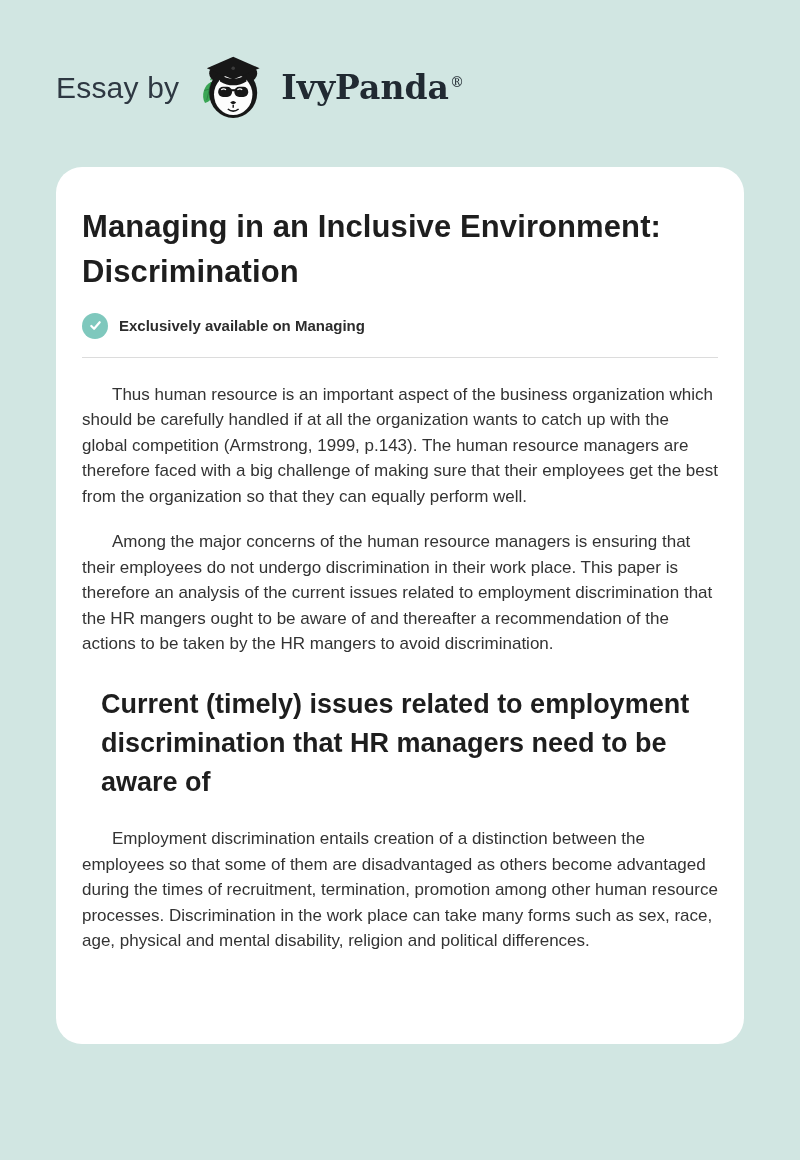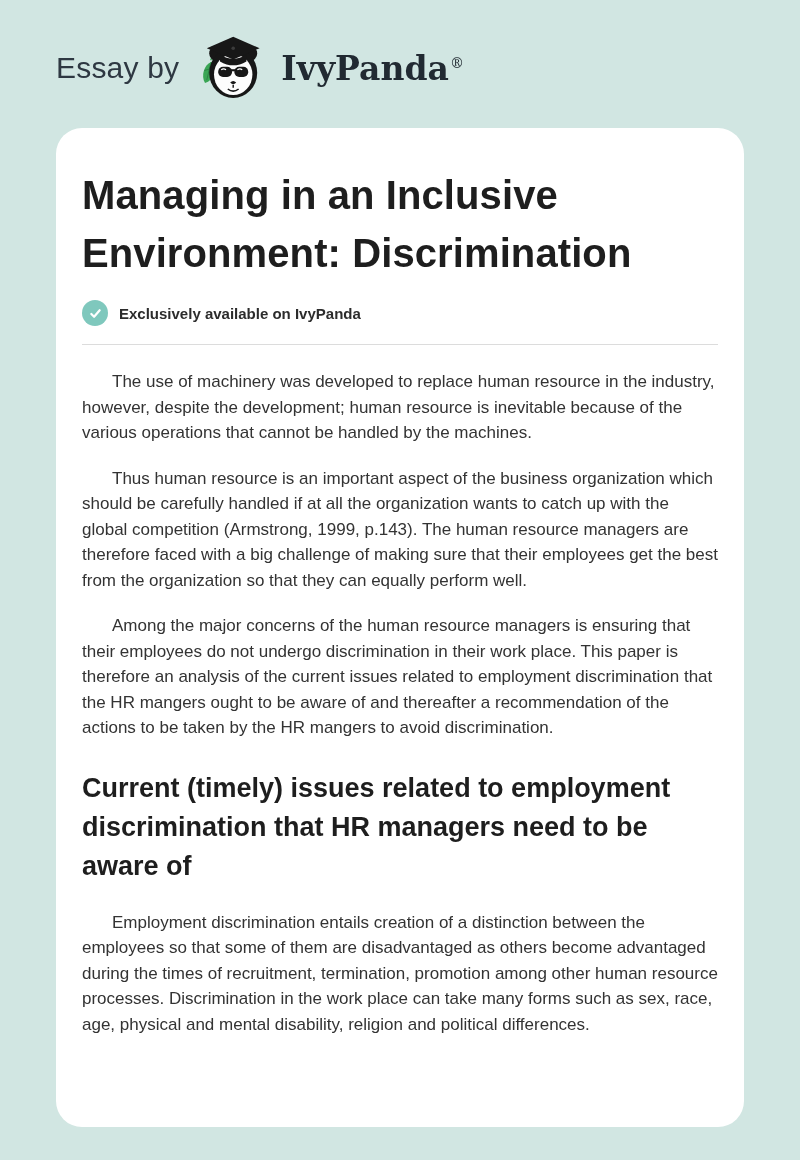--- a/index.html
+++ b/index.html
@@ -18,7 +18,7 @@
     align-items: center;
     padding: 30px 56px 22px 56px;
     gap: 14px;
-    height: 128px;
+    height: 167px;
   }
   .essay-by {
     font-size: 30px;

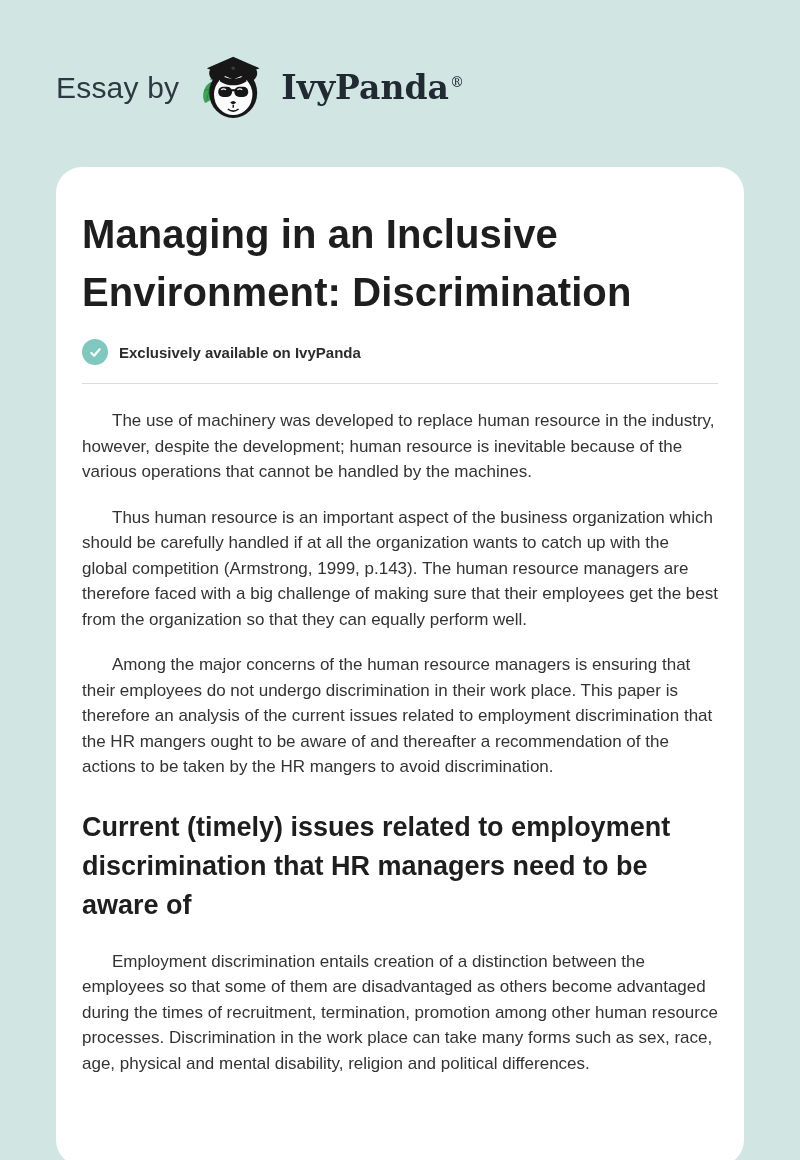--- a/index.html
+++ b/index.html
@@ -57,7 +57,7 @@
   }
   .doc-title {
     margin: 0 0 18px 0;
-    font-size: 40px;
+    font-size: 31px;
     line-height: 1.45;
     font-weight: 700;
     color: #1e1e1e;

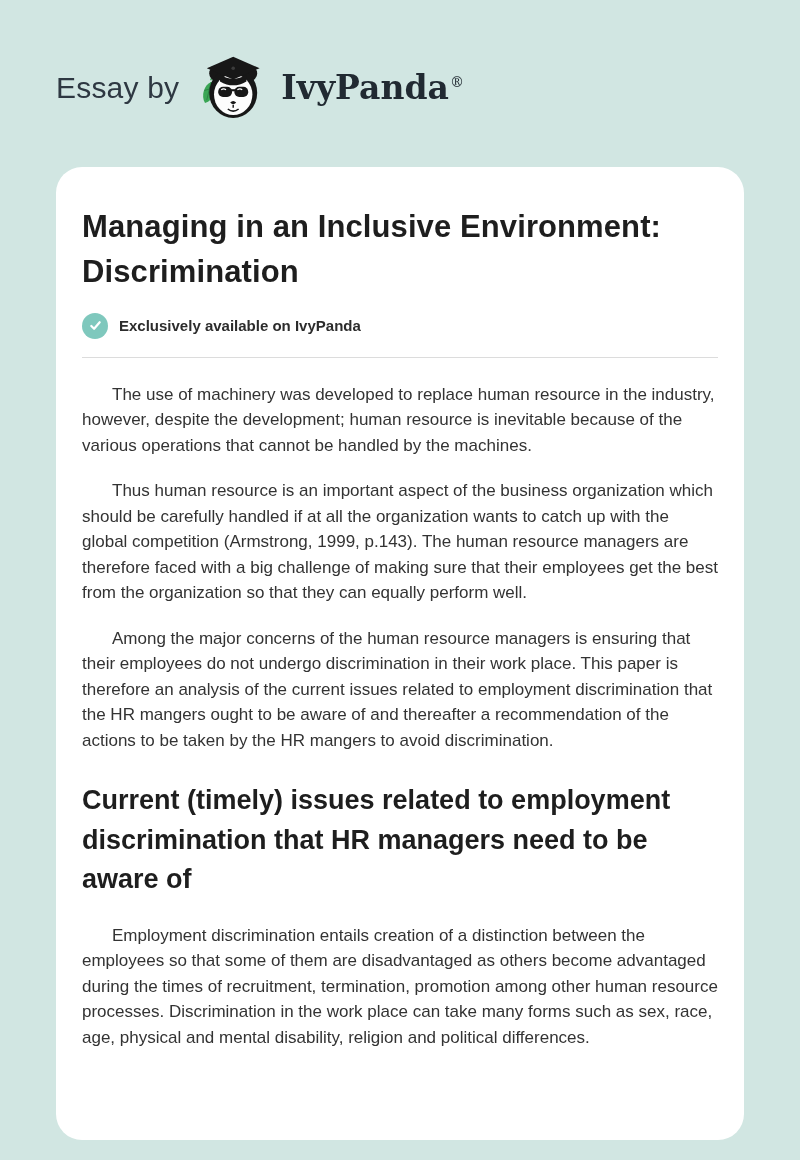--- a/index.html
+++ b/index.html
@@ -153,7 +153,7 @@
         <polyline points="2.5,7.5 5.5,10.5 11.5,3.5" fill="none" stroke="#ffffff" stroke-width="2.4" stroke-linecap="round" stroke-linejoin="round"></polyline>
       </svg>
     </span>
-    <span class="badge-text">Exclusively available on IvyPanda</span>
+    <span class="badge-text">Exclusively available on Managing</span>
   </div>
 
   <hr class="divider">

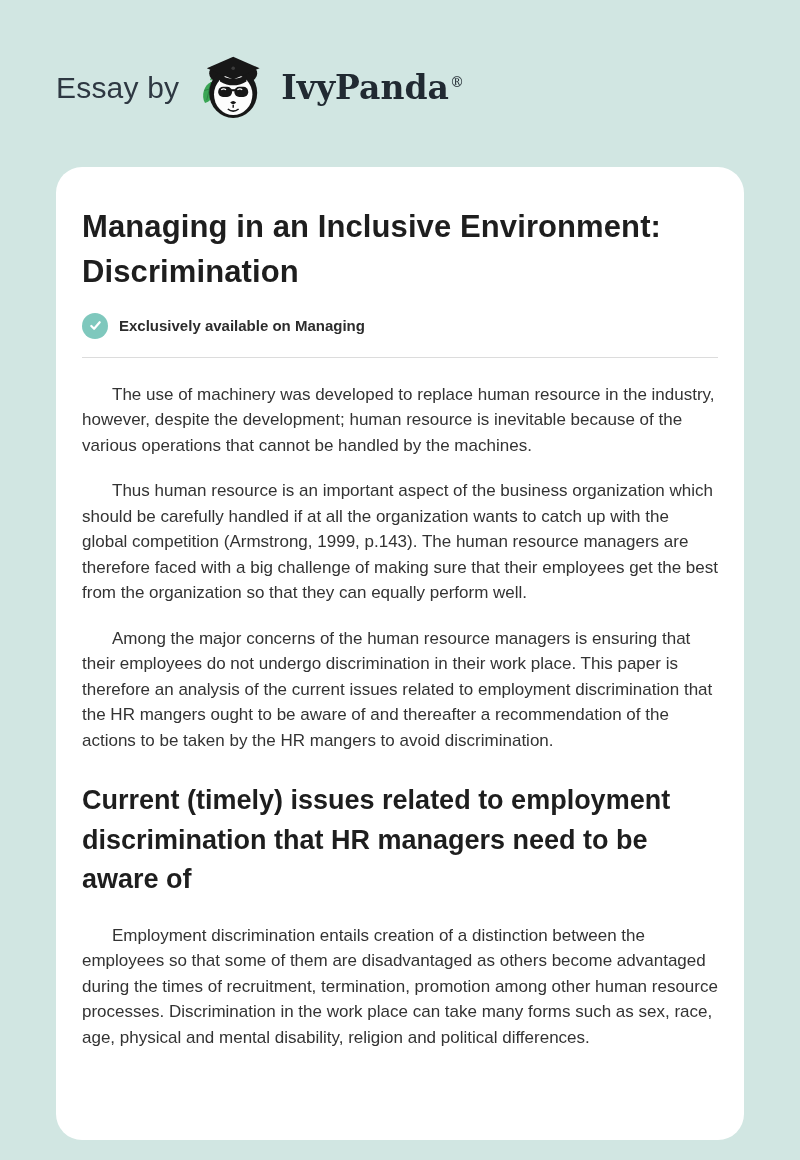--- a/index.html
+++ b/index.html
@@ -158,7 +158,6 @@
 
   <hr class="divider">
 
-  <p class="body-para">The use of machinery was developed to replace human resource in the industry, however, despite the development; human resource is inevitable because of the various operations that cannot be handled by the machines.</p>
   <p class="body-para">Thus human resource is an important aspect of the business organization which should be carefully handled if at all the organization wants to catch up with the global competition (Armstrong, 1999, p.143). The human resource managers are therefore faced with a big challenge of making sure that their employees get the best from the organization so that they can equally perform well.</p>
   <p class="body-para">Among the major concerns of the human resource managers is ensuring that their employees do not undergo discrimination in their work place. This paper is therefore an analysis of the current issues related to employment discrimination that the HR mangers ought to be aware of and thereafter a recommendation of the actions to be taken by the HR mangers to avoid discrimination.</p>
 

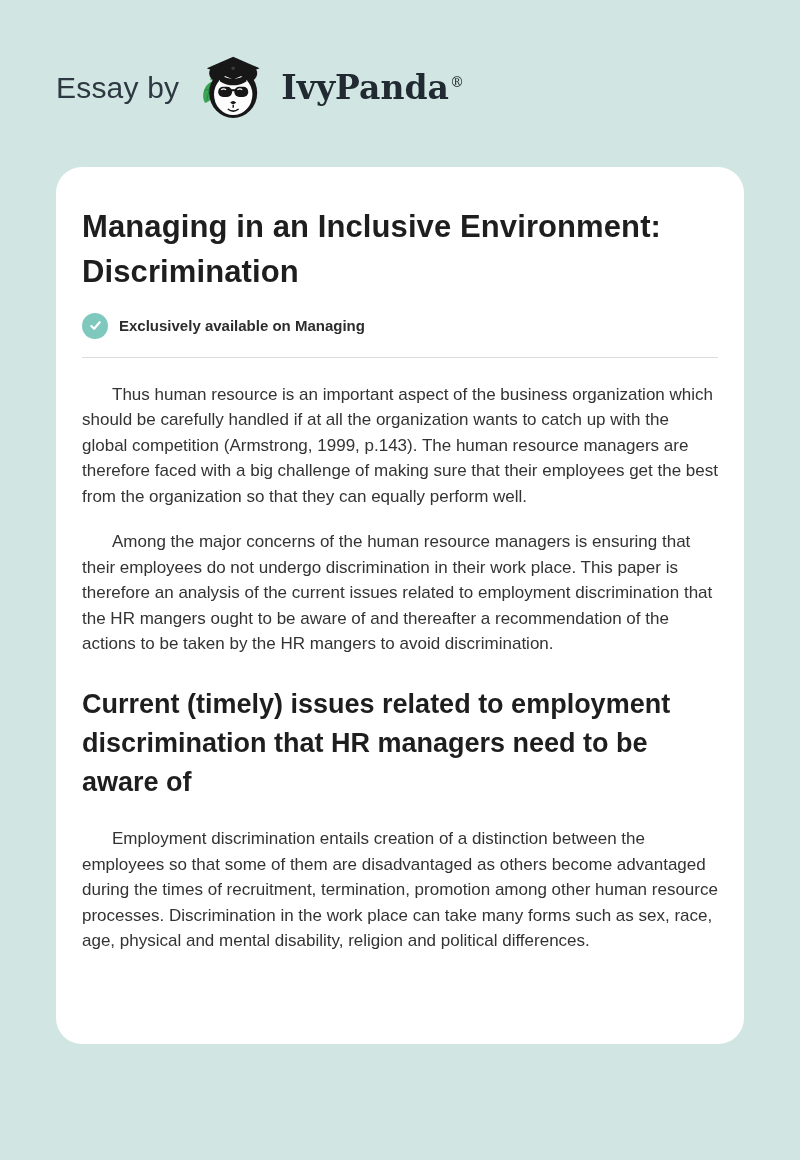--- a/index.html
+++ b/index.html
@@ -97,7 +97,7 @@
     font-weight: 700;
     color: #1e1e1e;
   }
-  .section-heading.spaced { margin-top: 28px; }
+  .section-heading.spaced { margin-top: 28px; margin-left: 19px; }
   .body-para {
     margin: 0 0 20px 0;
     font-size: 17px;

